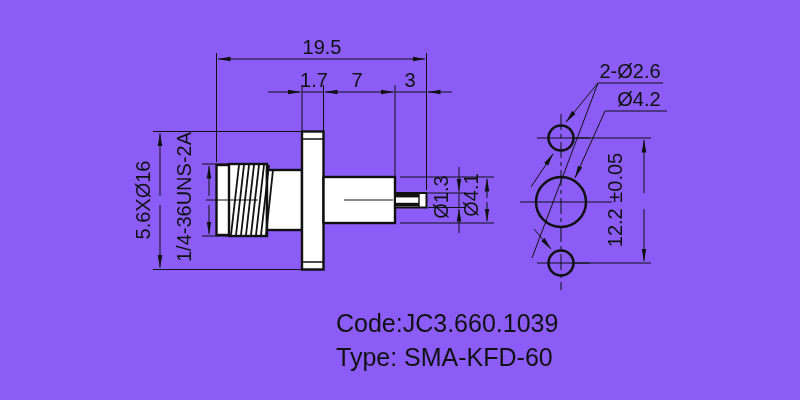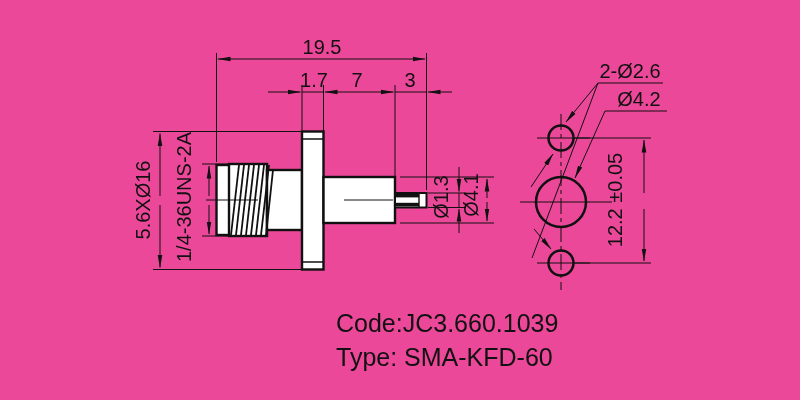--- a/index.html
+++ b/index.html
@@ -6,7 +6,7 @@
   #canvas{
     position:relative;
     width:800px;height:400px;
-    background:#ec4899;
+    background:#8b5cf6;
     font-family:"Liberation Sans", sans-serif;
     overflow:hidden;
   }

